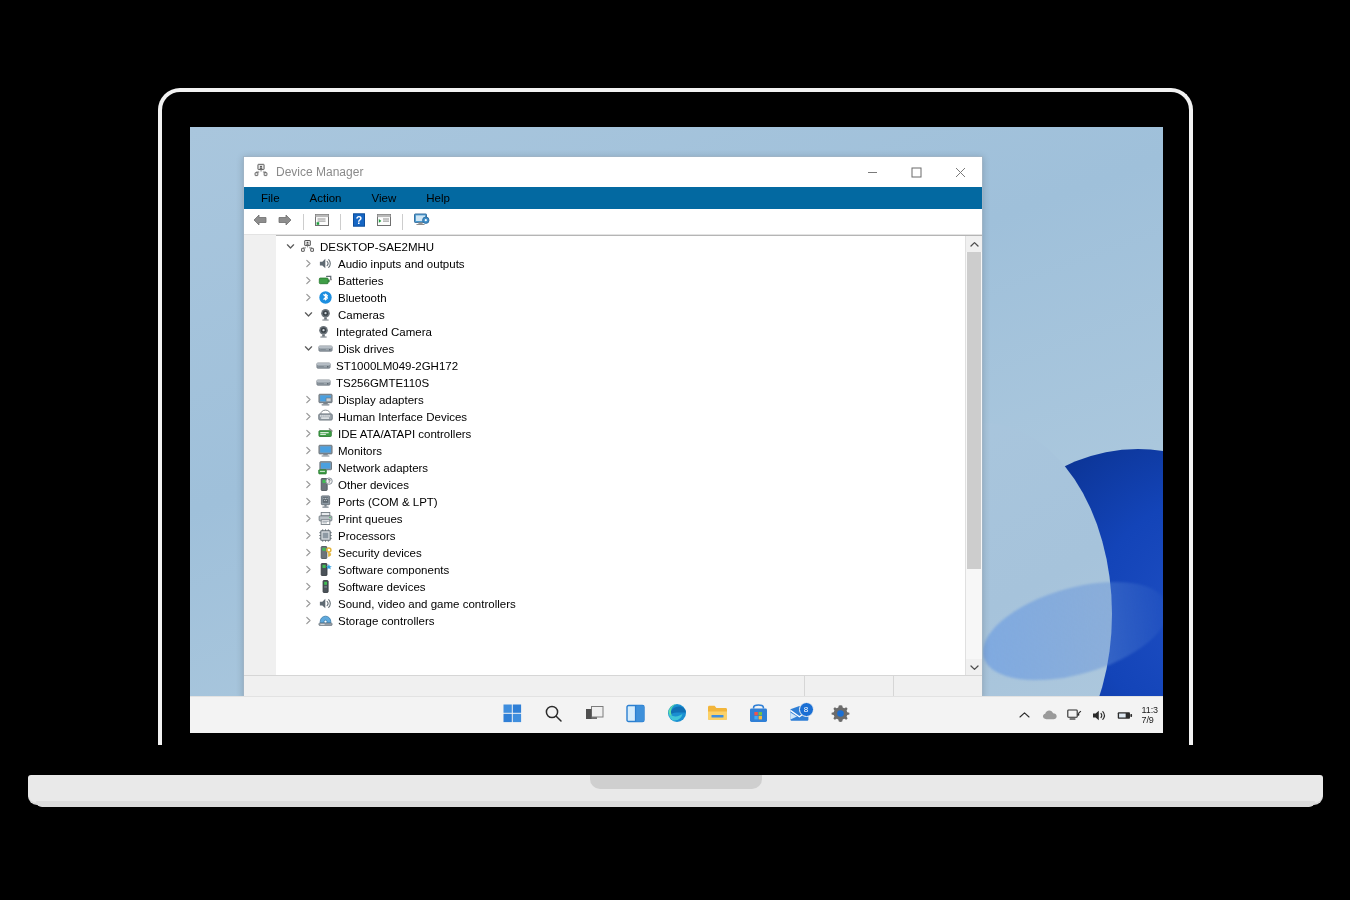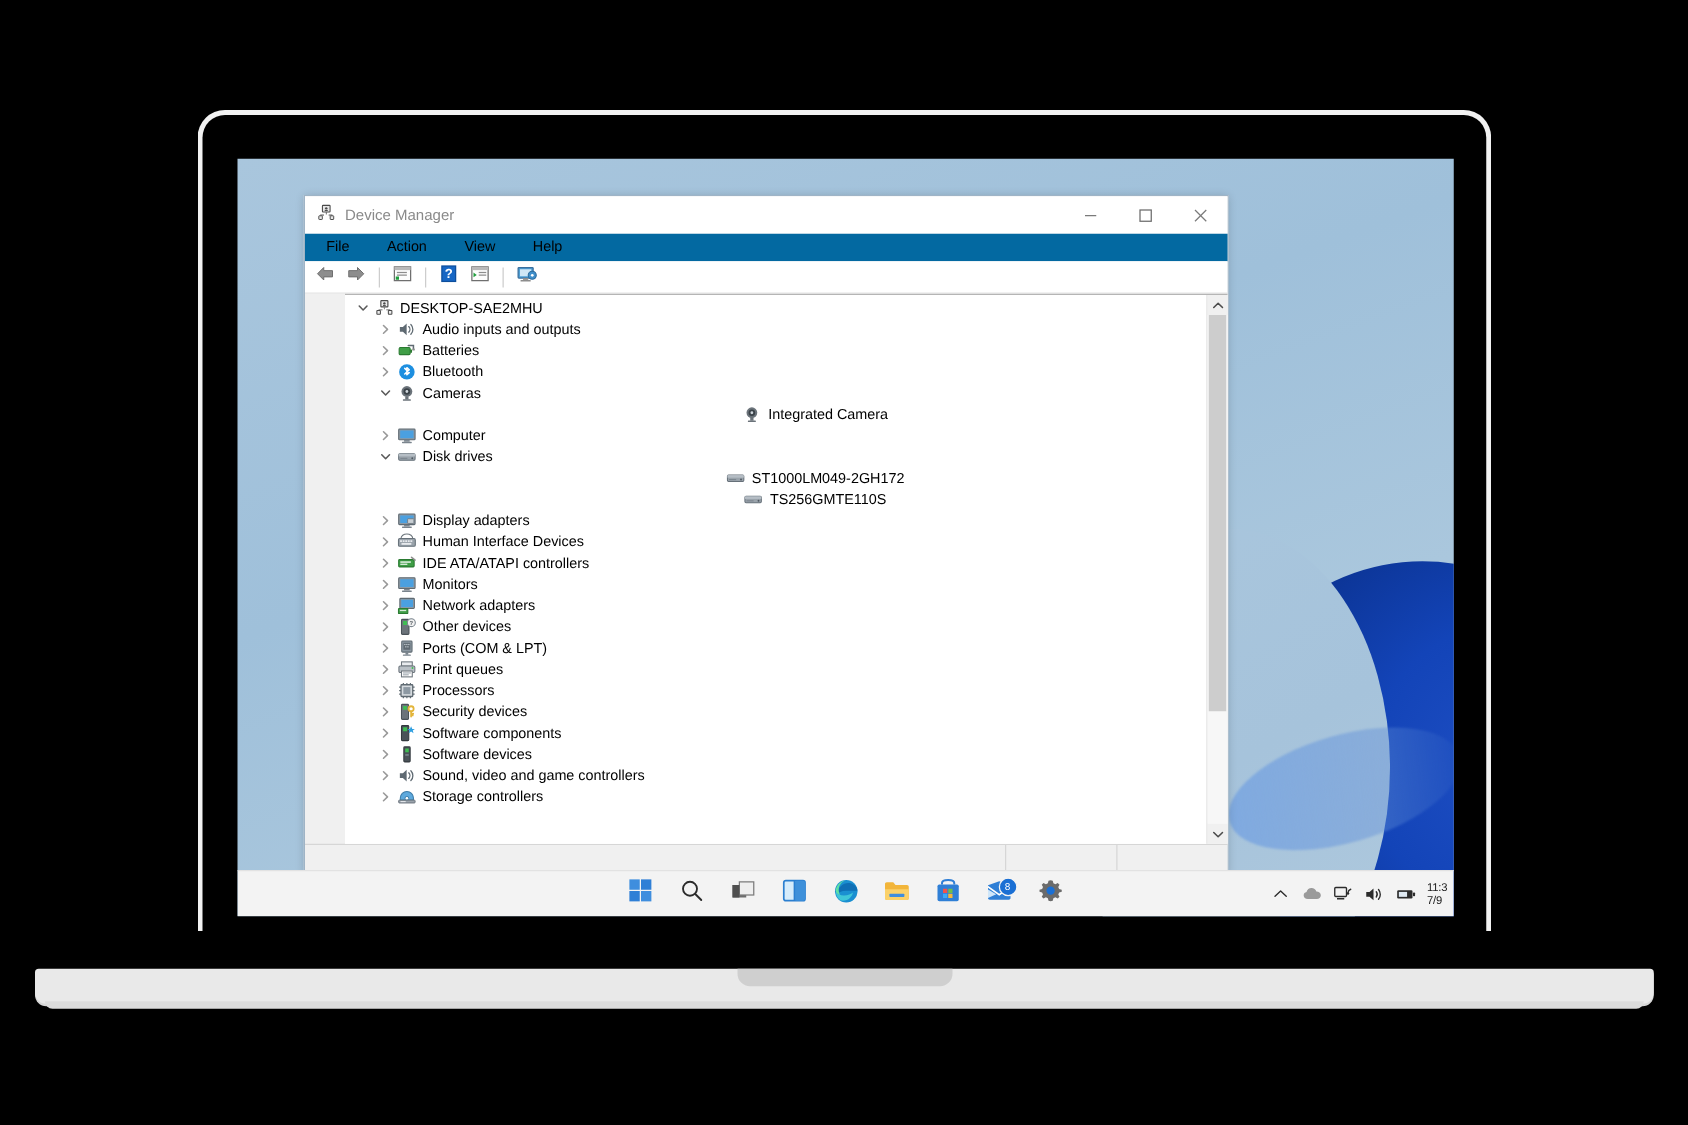--- a/index.html
+++ b/index.html
@@ -295,7 +295,7 @@
 
   .lvl0 { padding-left: 6px; }
   .lvl1 { padding-left: 24px; }
-  .lvl2 { padding-left: 46px; justify-content: center; }
+  .lvl2 { padding-left: 22px; }
 
   
   .vscroll {

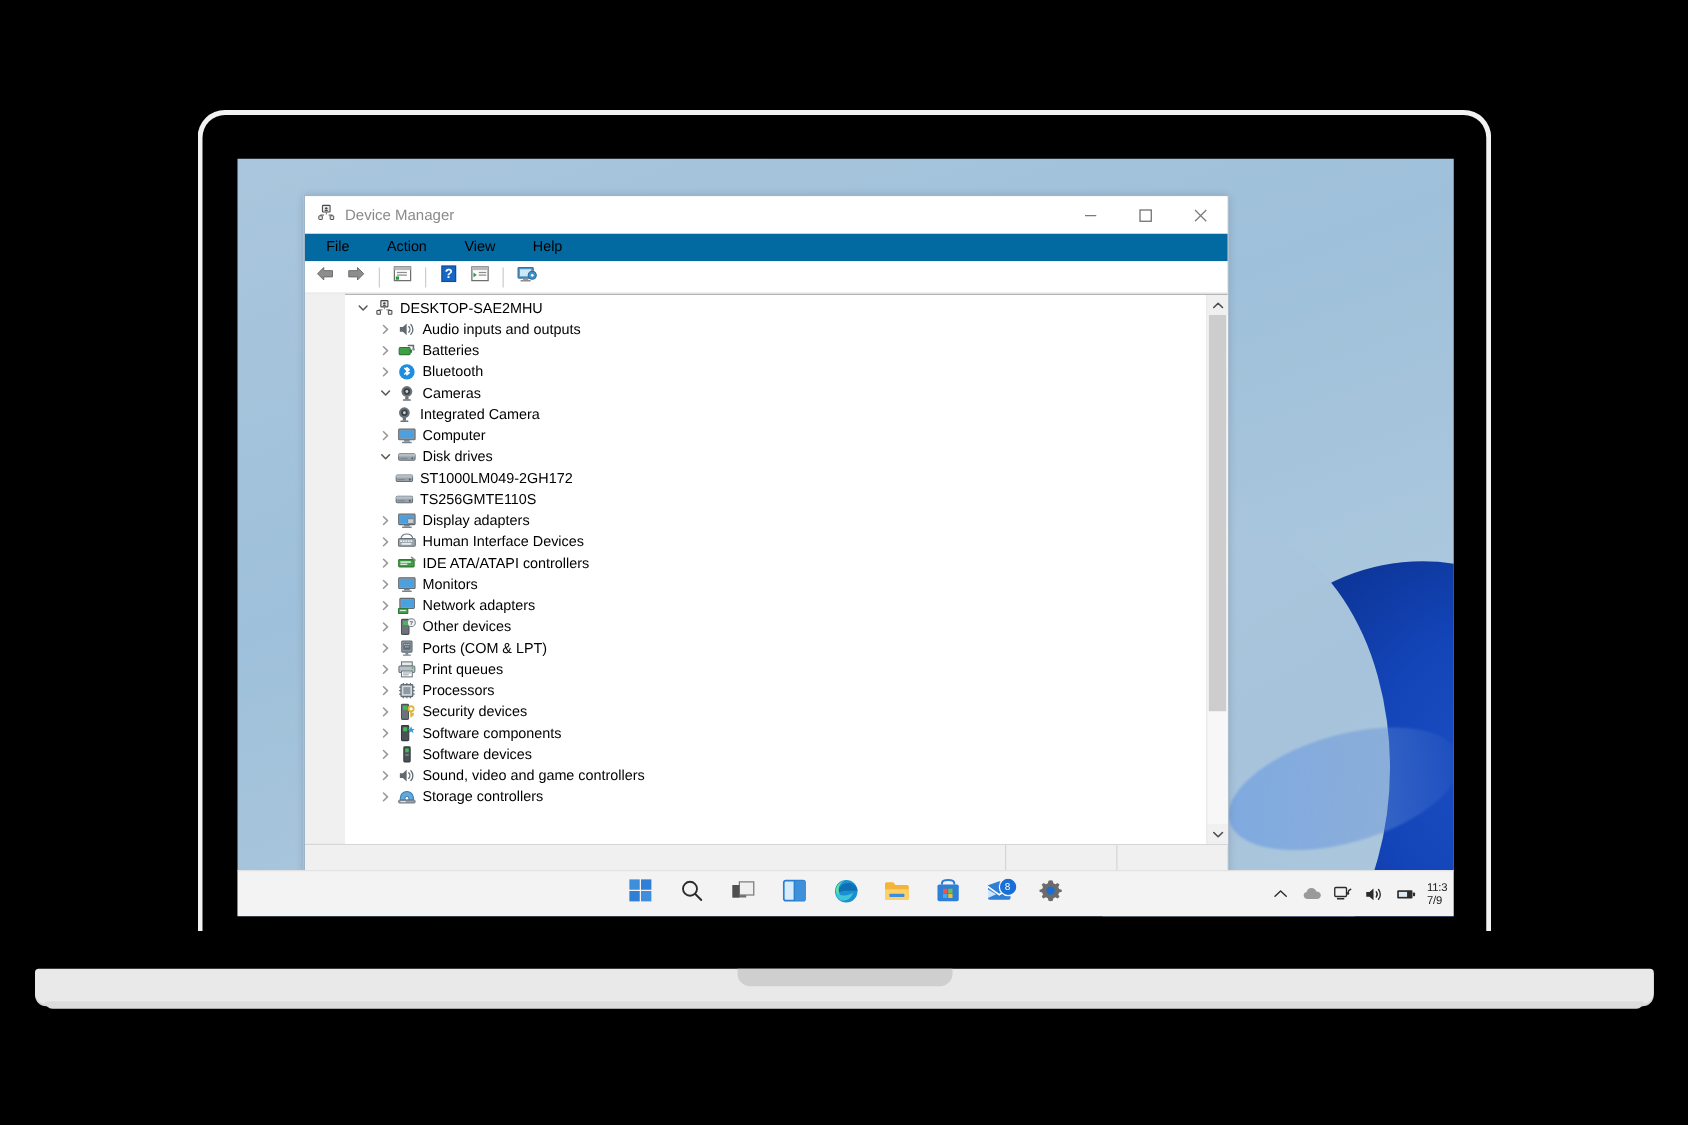--- a/index.html
+++ b/index.html
@@ -568,22 +568,6 @@
             <div class="tree-row lvl1">
               <span class="tw-chev">
                 <svg width="9" height="9" viewBox="0 0 9 9">
-                  <path d="M2.8 1.4 L6 4.5 L2.8 7.6" fill="none" stroke="#9a9a9a" stroke-width="1.25" stroke-linecap="round" stroke-linejoin="round"></path>
-                </svg>
-              </span>
-              <span class="tw-ico">
-                <svg width="15" height="15" viewBox="0 0 16 16">
-                  <rect x="1" y="2.4" width="14" height="9.2" rx="0.8" fill="#8d99a3" stroke="#5f6a72" stroke-width="0.9"></rect>
-                  <rect x="2.3" y="3.6" width="11.4" height="6.6" fill="#4ba0e0"></rect>
-                  <rect x="5.6" y="11.8" width="4.8" height="1.4" fill="#7a848d"></rect>
-                  <rect x="3.8" y="13.2" width="8.4" height="1.2" rx="0.4" fill="#7a848d"></rect>
-                </svg>
-              </span>
-              <span class="tw-label">Computer</span>
-            </div>
-            <div class="tree-row lvl1">
-              <span class="tw-chev">
-                <svg width="9" height="9" viewBox="0 0 9 9">
                   <path d="M1.4 2.8 L4.5 6 L7.6 2.8" fill="none" stroke="#5a5a5a" stroke-width="1.25" stroke-linecap="round" stroke-linejoin="round"></path>
                 </svg>
               </span>

